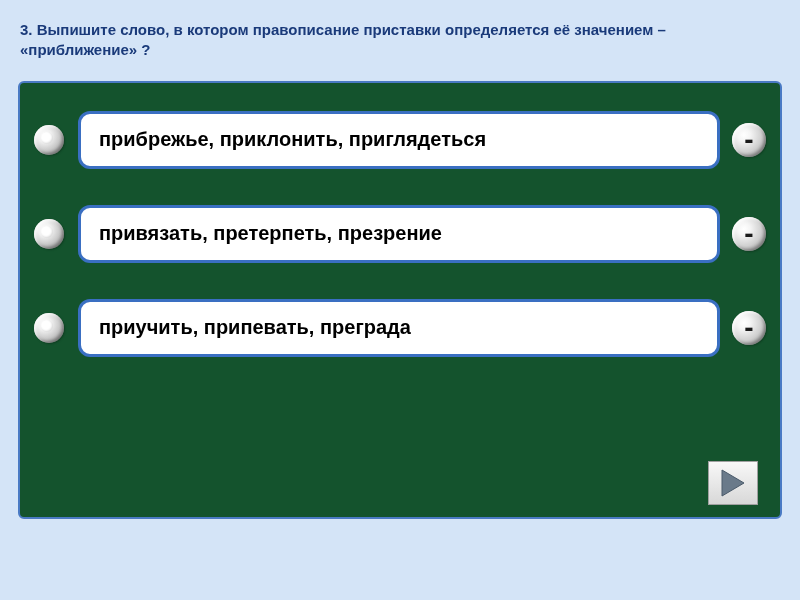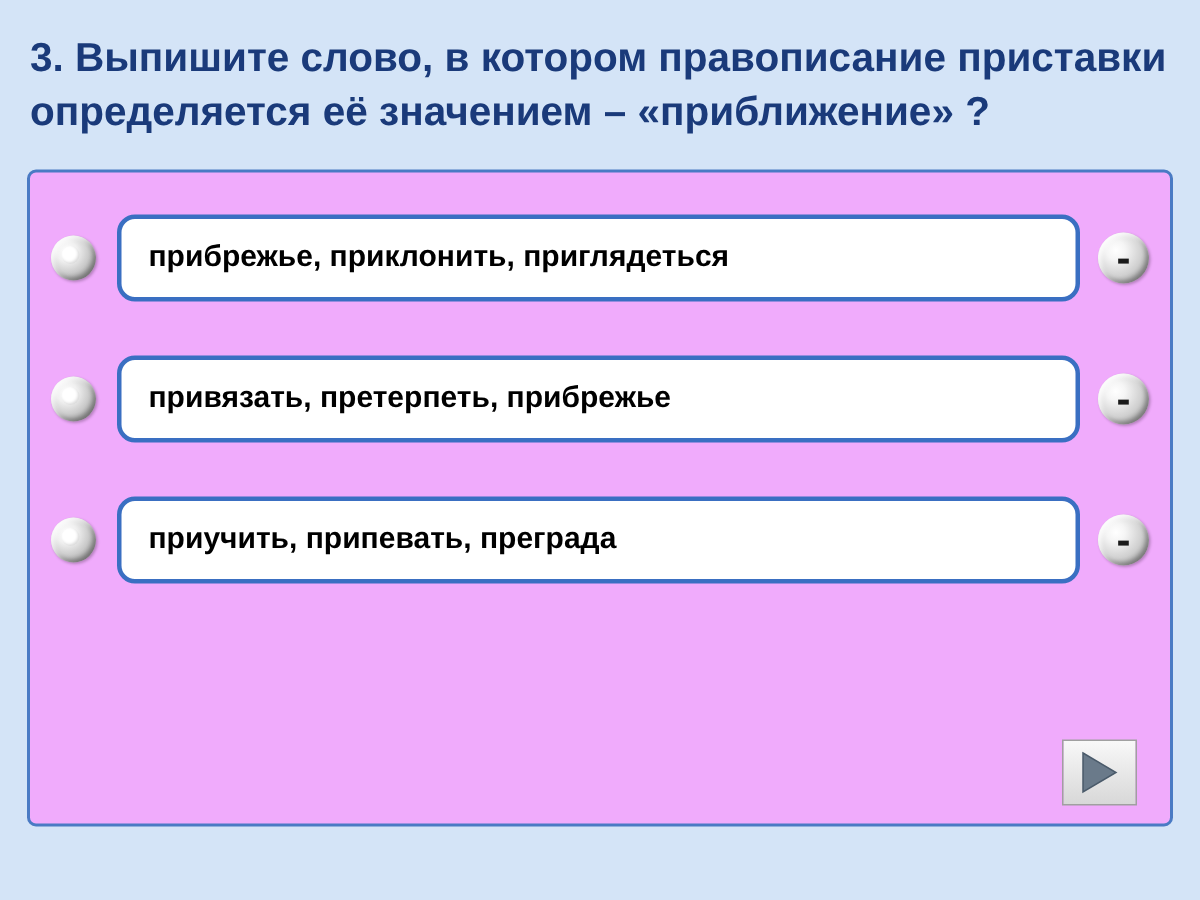--- a/index.html
+++ b/index.html
@@ -11,7 +11,7 @@
   }
   .question {
     color: #1a3a7a;
-    font-size: 27px;
+    font-size: 15px;
     font-weight: bold;
     line-height: 1.35;
     margin-bottom: 20px;

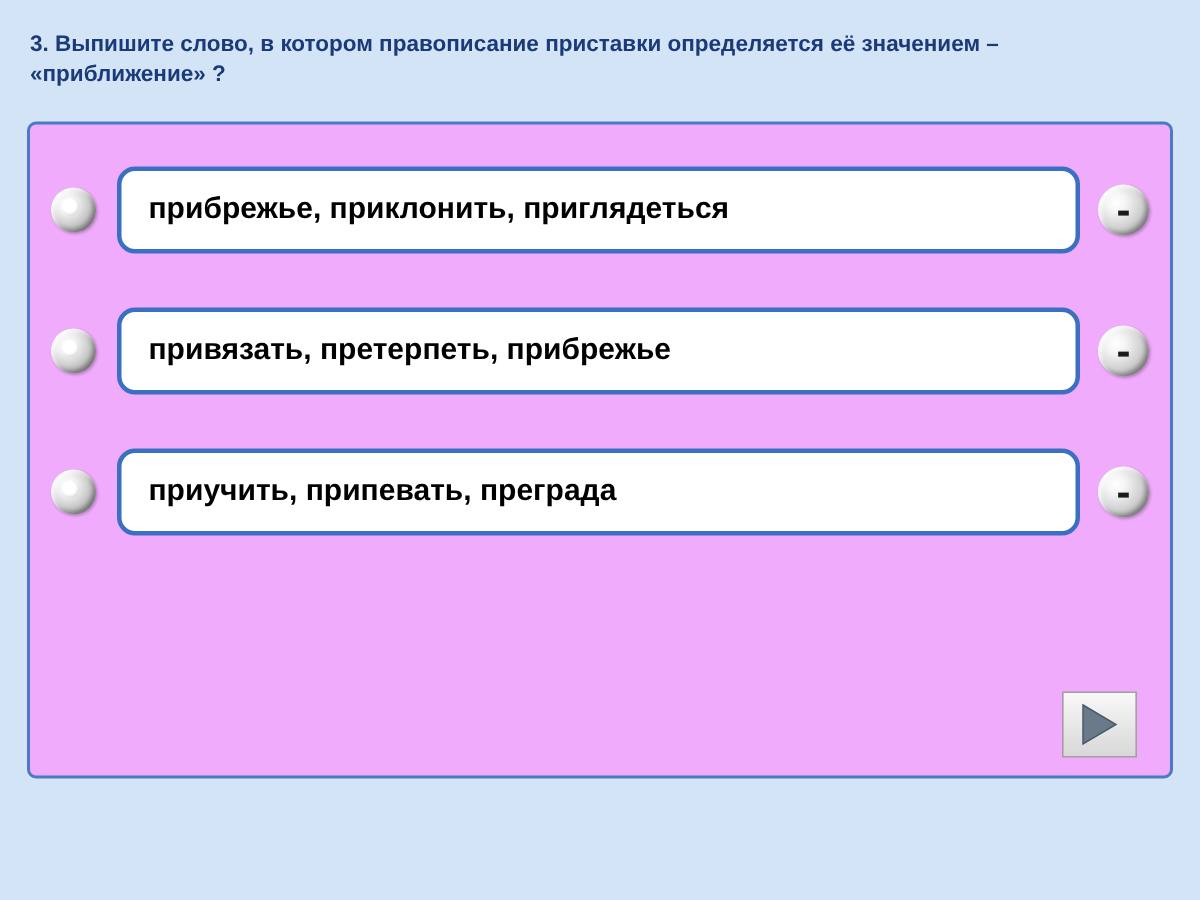--- a/index.html
+++ b/index.html
@@ -18,7 +18,7 @@
     padding: 0 2px;
   }
   .quiz-box {
-    background: #f0abfc;
+    background: #14532d;
     border: 2px solid #4a7ac4;
     border-radius: 6px;
     padding: 28px 14px 24px 14px;

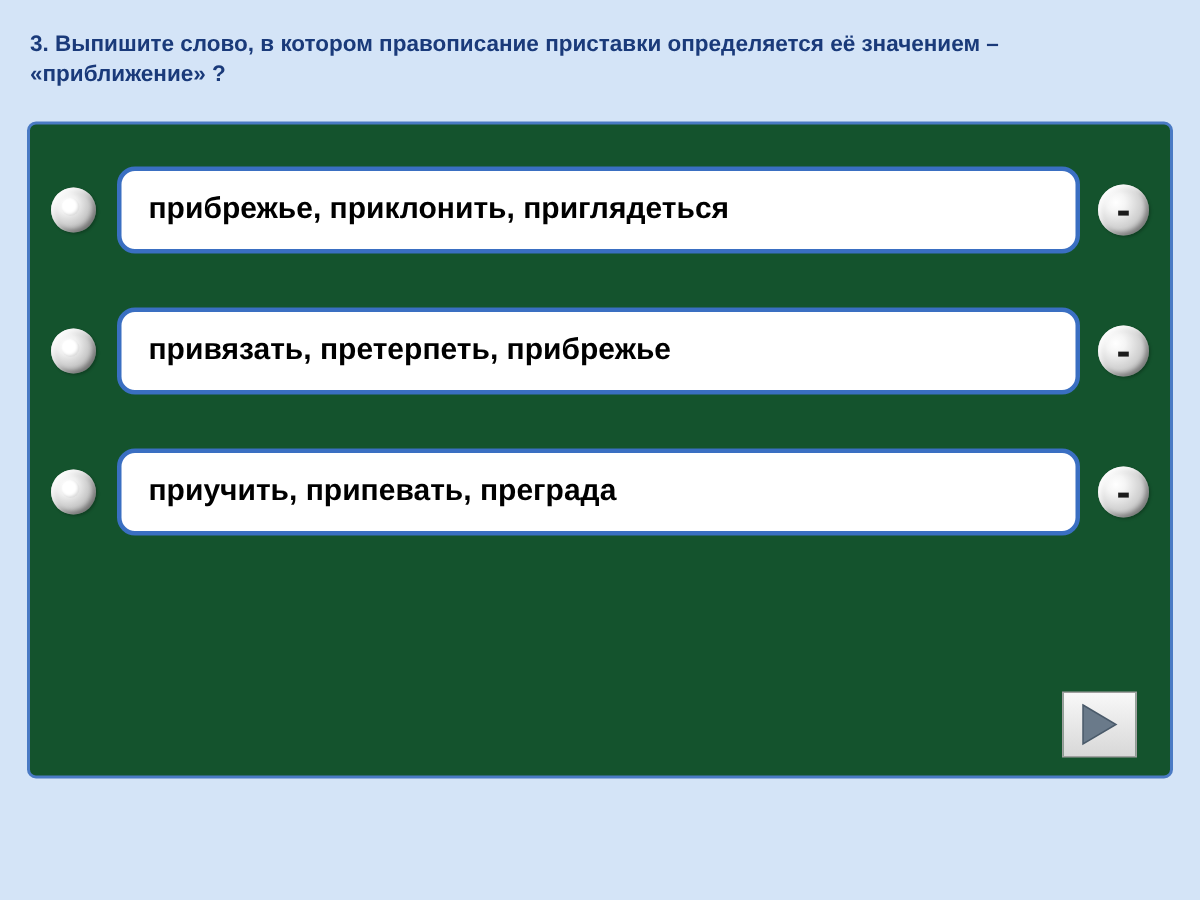--- a/index.html
+++ b/index.html
@@ -109,7 +109,7 @@
 
   <div class="option-row">
     <div class="radio"></div>
-    <div class="answer">привязать, претерпеть, прибрежье</div>
+    <div class="answer">привязать, претерпеть, презрение</div>
     <div class="mark minus">-</div>
   </div>
 

